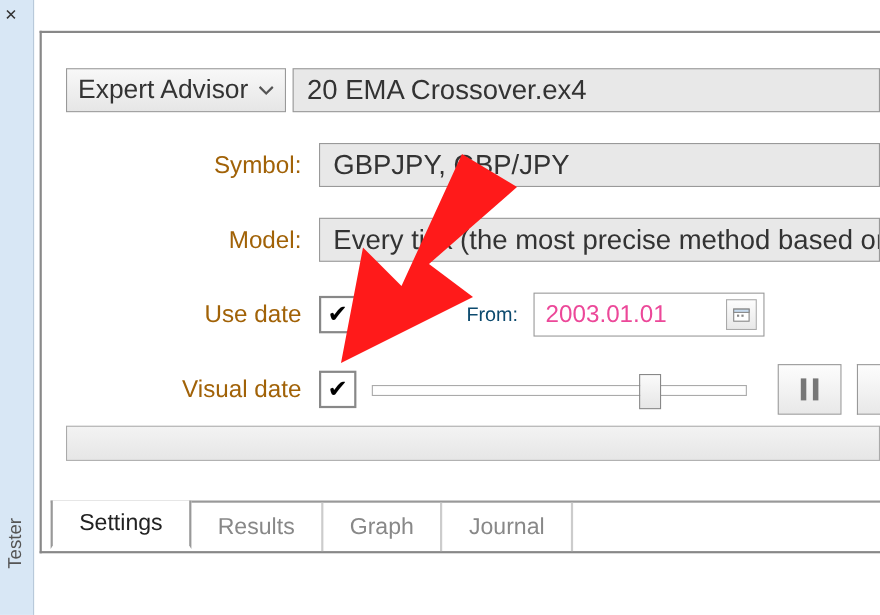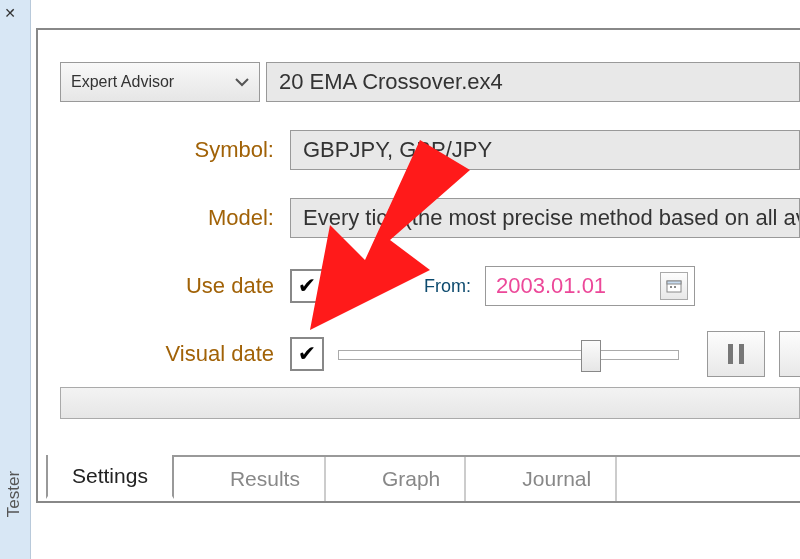--- a/index.html
+++ b/index.html
@@ -12,7 +12,7 @@
   .form{position:absolute;left:22px;top:32px;right:0;}
   .row{display:flex;align-items:center;margin-bottom:28px;height:40px;}
   .lbl{width:230px;text-align:right;padding-right:16px;font-size:22px;color:#a16207;box-sizing:border-box;}
-  .dd{height:40px;border:1px solid #999;background:linear-gradient(#f8f8f8,#e6e6e6);display:flex;align-items:center;padding:0 10px;font-size:16px;color:#333;position:relative;box-sizing:border-box;}
+  .dd{height:40px;border:1px solid #999;background:linear-gradient(#f8f8f8,#e6e6e6);display:flex;align-items:center;padding:0 10px;font-size:24px;color:#333;position:relative;box-sizing:border-box;}
   .dd.expert{width:200px;}
   .chev{position:absolute;right:10px;top:50%;transform:translateY(-50%);}
   .chev svg{display:block;}

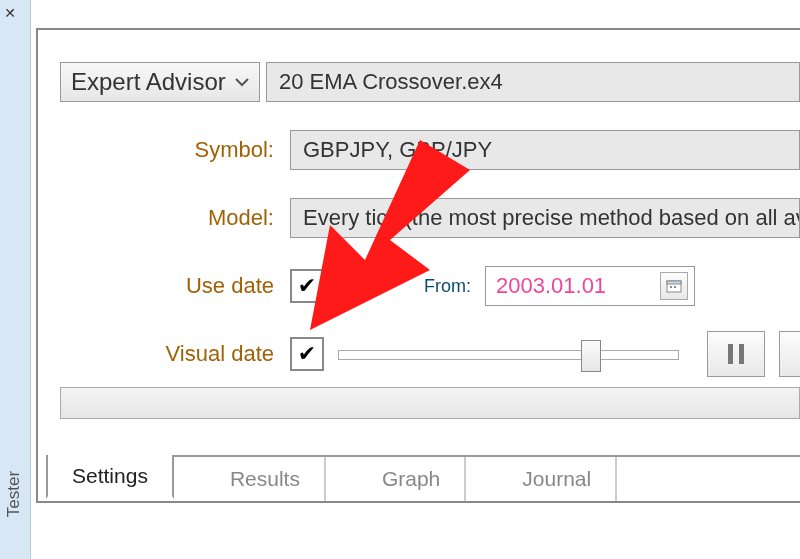--- a/index.html
+++ b/index.html
@@ -16,7 +16,7 @@
   .dd.expert{width:200px;}
   .chev{position:absolute;right:10px;top:50%;transform:translateY(-50%);}
   .chev svg{display:block;}
-  .field{height:40px;border:1px solid #999;background:#e8e8e8;display:flex;align-items:center;padding:0 12px;font-size:22px;color:#333;box-sizing:border-box;overflow:hidden;white-space:nowrap;}
+  .field{height:40px;border:1px solid #999;background:#e8e8e8;display:flex;align-items:center;padding:0 12px;font-size:25px;color:#333;box-sizing:border-box;overflow:hidden;white-space:nowrap;}
   .f-ea{flex:1;margin-left:6px;}
   .f-wide{flex:1;}
   .ck{width:30px;height:30px;border:2px solid #888;background:#fff;display:flex;align-items:center;justify-content:center;font-size:22px;color:#000;}

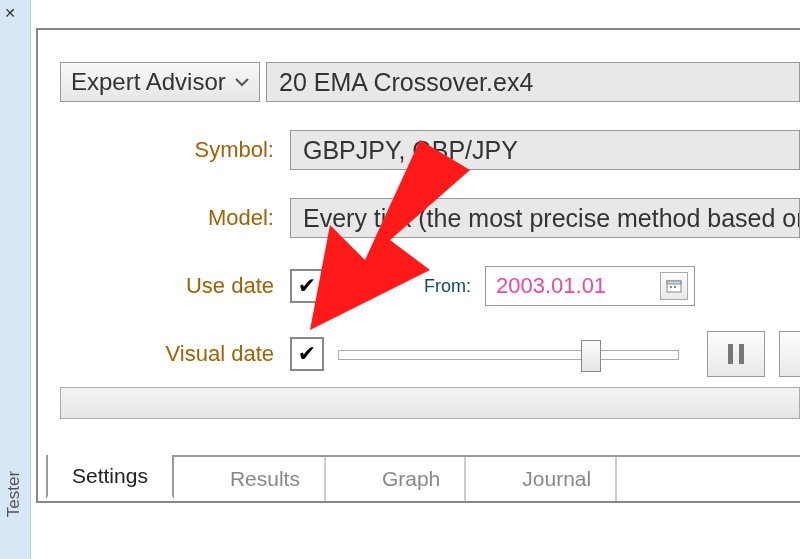--- a/index.html
+++ b/index.html
@@ -30,7 +30,7 @@
   .pause{width:56px;height:44px;border:1px solid #999;background:linear-gradient(#fdfdfd,#e8e8e8);display:flex;align-items:center;justify-content:center;margin-right:14px;}
   .pause .bar{width:5px;height:20px;background:#777;margin:0 3px;}
   .progress{position:absolute;left:22px;right:0;bottom:82px;height:30px;border:1px solid #aaa;background:linear-gradient(#f3f3f3,#e6e6e6);}
-  .tabs{position:absolute;left:8px;right:0;bottom:0;height:44px;border-top:2px solid #999;display:flex;align-items:stretch;gap:32px;}
+  .tabs{position:absolute;left:8px;right:0;bottom:0;height:44px;border-top:2px solid #999;display:flex;align-items:stretch;}
   .tab{display:flex;align-items:center;padding:0 24px;font-size:21px;color:#888;border-right:2px solid #ccc;}
   .tab.active{color:#222;border:2px solid #999;border-bottom:3px solid #fff;border-top:none;position:relative;top:-2px;background:#fff;border-right:2px solid #999;}
   .arrow{position:absolute;left:260px;top:130px;pointer-events:none;}

